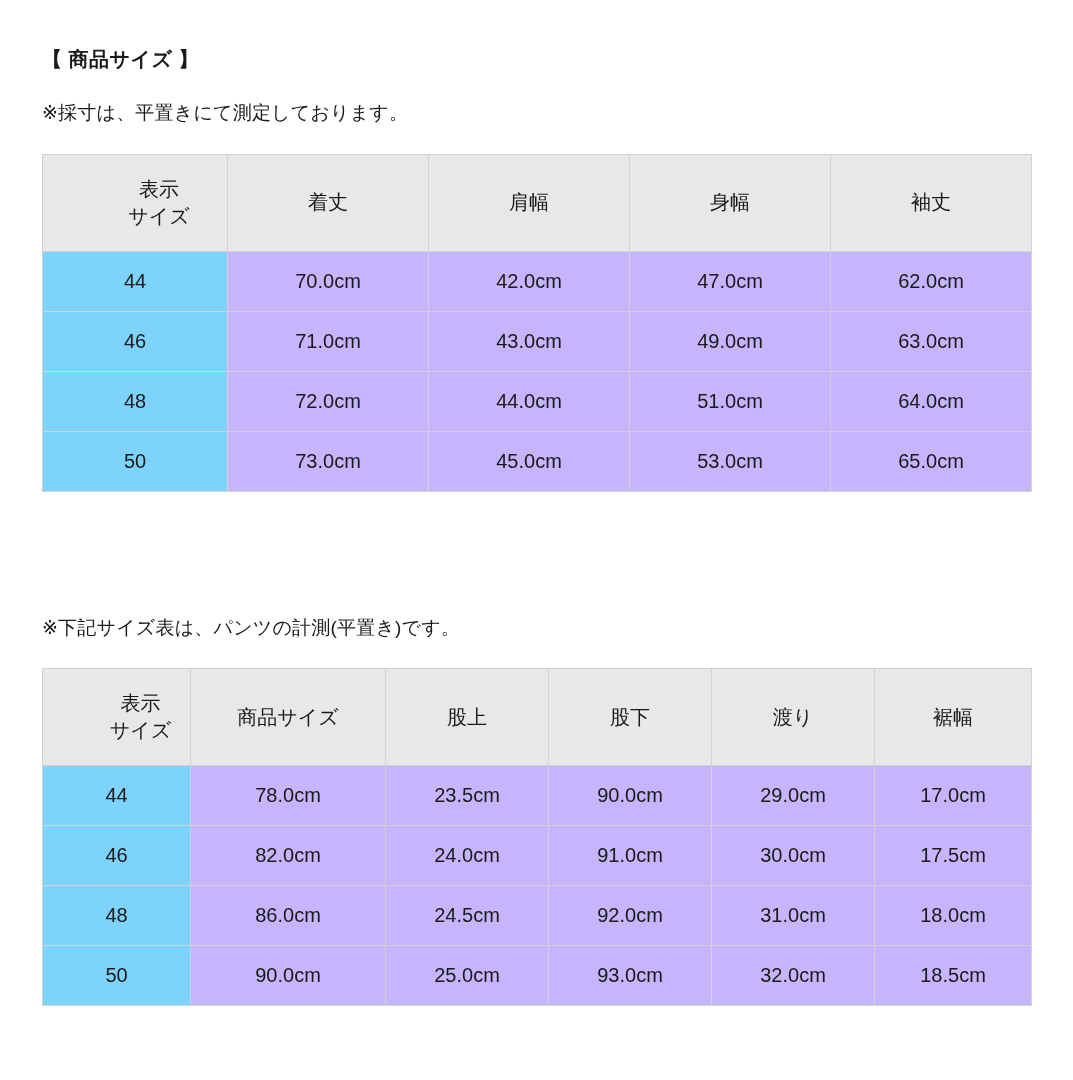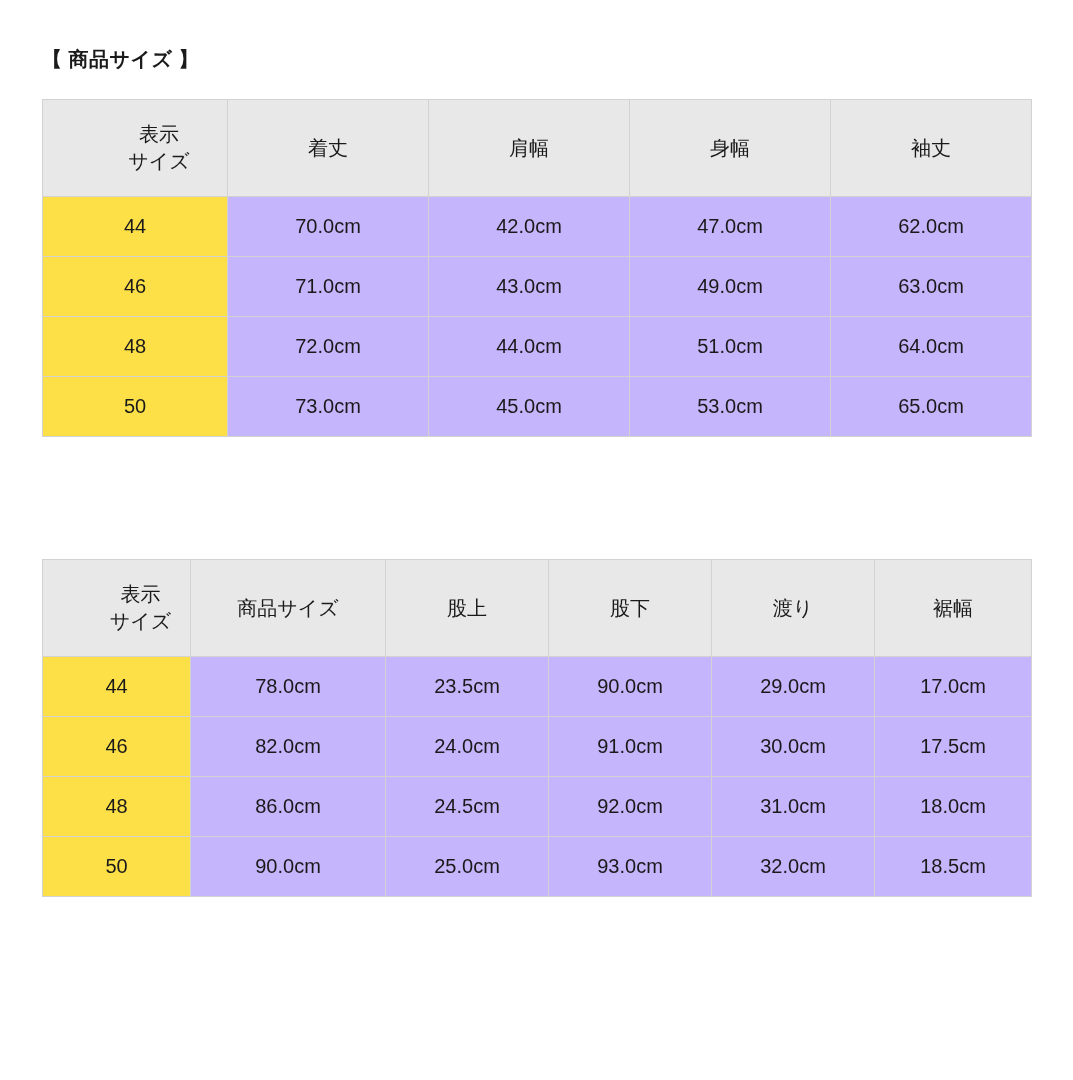--- a/index.html
+++ b/index.html
@@ -92,6 +92,7 @@
 
   <h1 class="section-title">【 商品サイズ 】</h1>
 
+  <p class="note">※採寸は、平置きにて測定しております。</p>
 
   <table class="size-table t1">
     <colgroup>

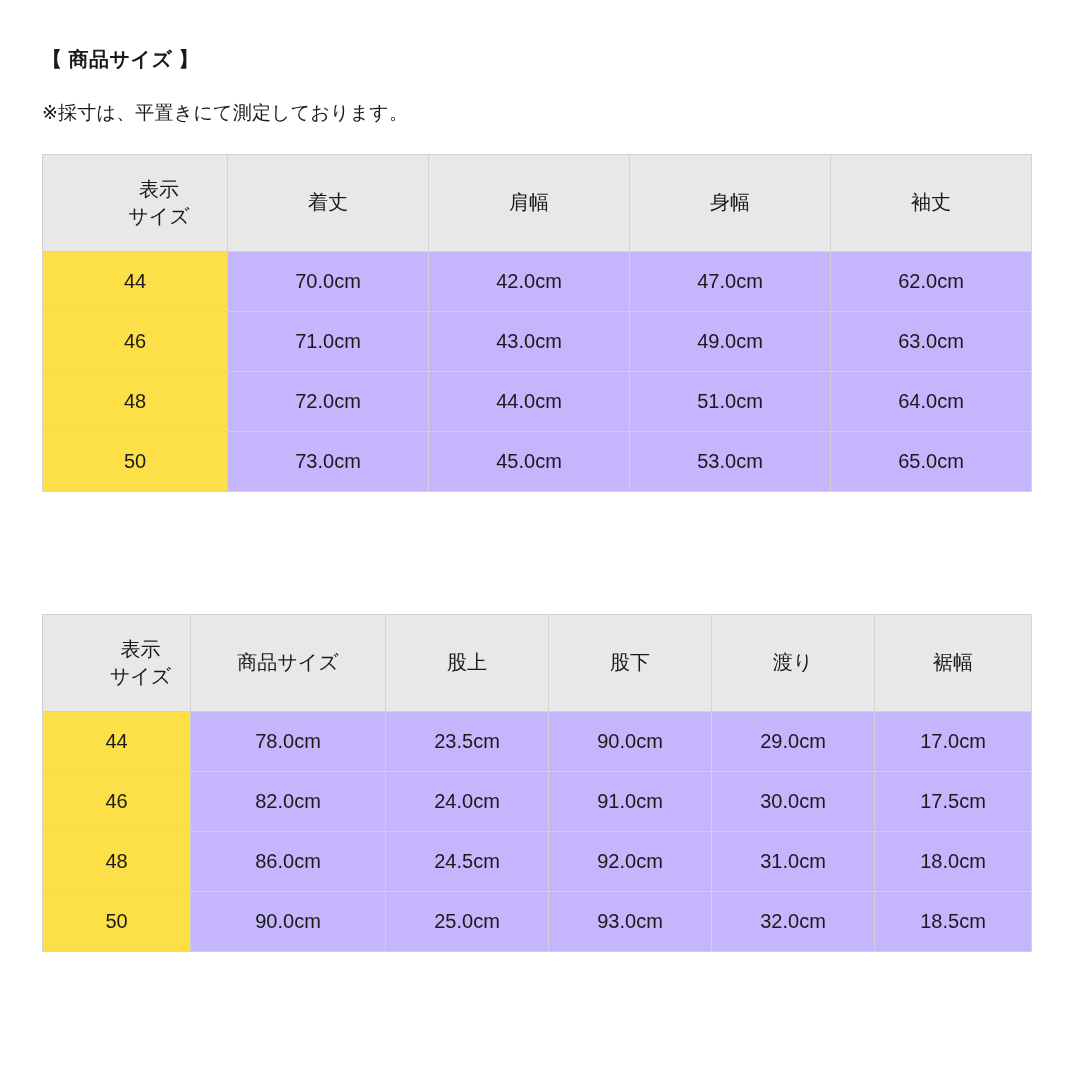--- a/index.html
+++ b/index.html
@@ -66,7 +66,7 @@
     font-size: 20px;
   }
   table.size-table tbody td.rowhead {
-    background: #fde047;
+    background: #7dd3fc;
   }
   .gap-block {
     height: 96px;

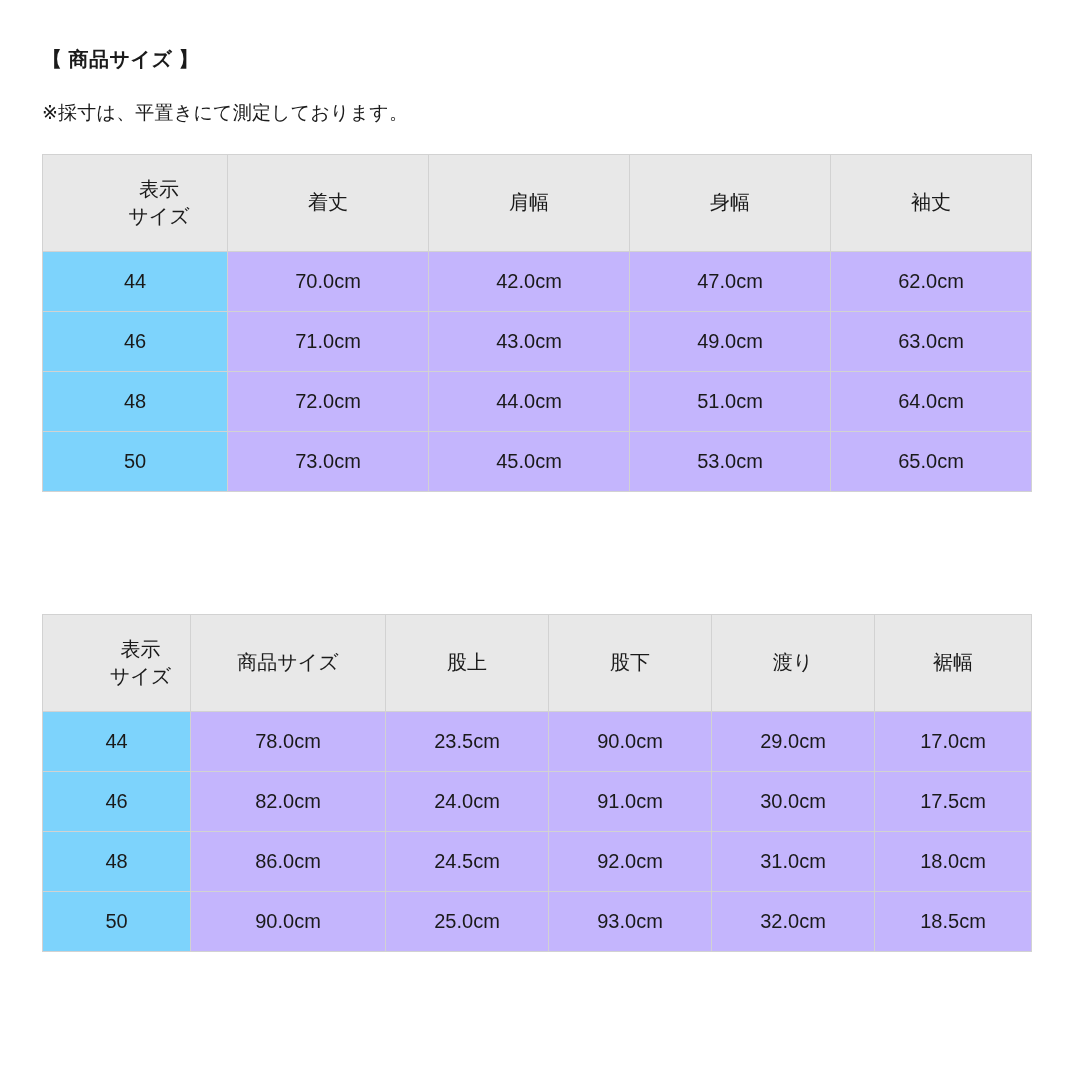--- a/index.html
+++ b/index.html
@@ -148,6 +148,7 @@
 
   <div class="gap-block"></div>
 
+  <p class="note">※下記サイズ表は、パンツの計測(平置き)です。</p>
 
   <table class="size-table t2">
     <colgroup>

